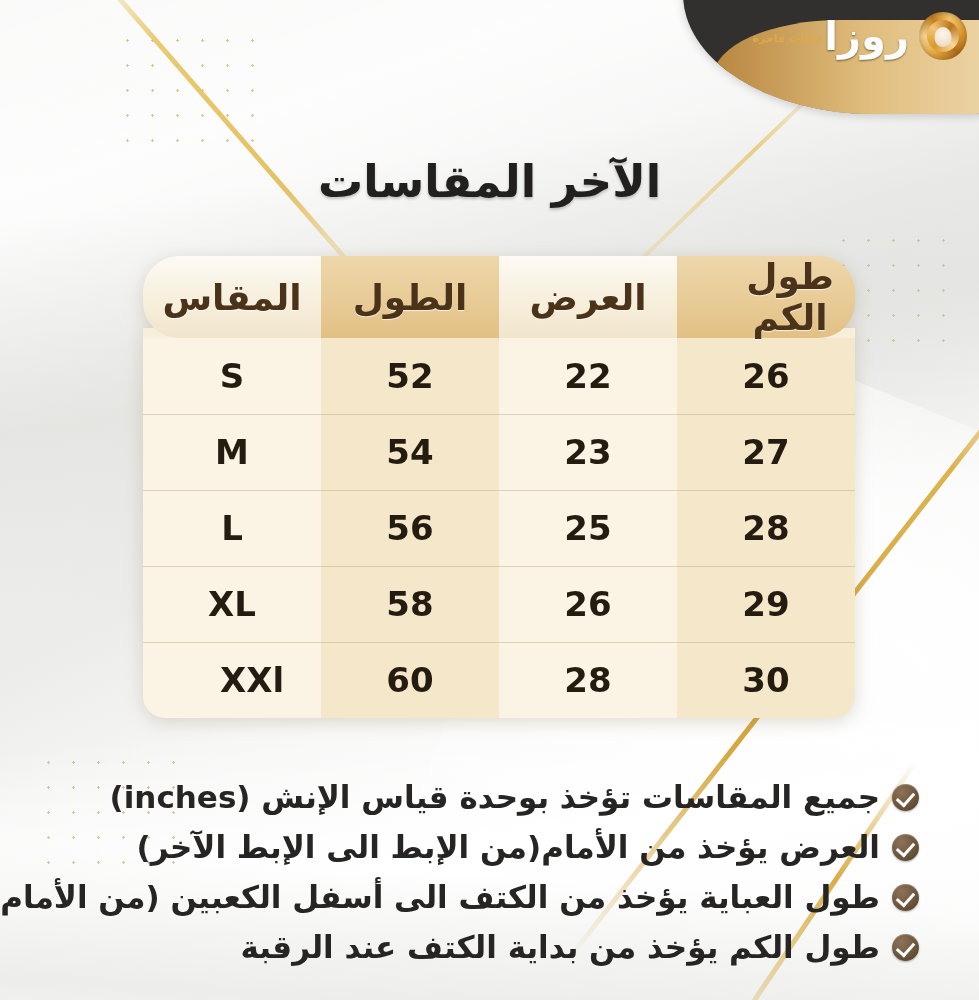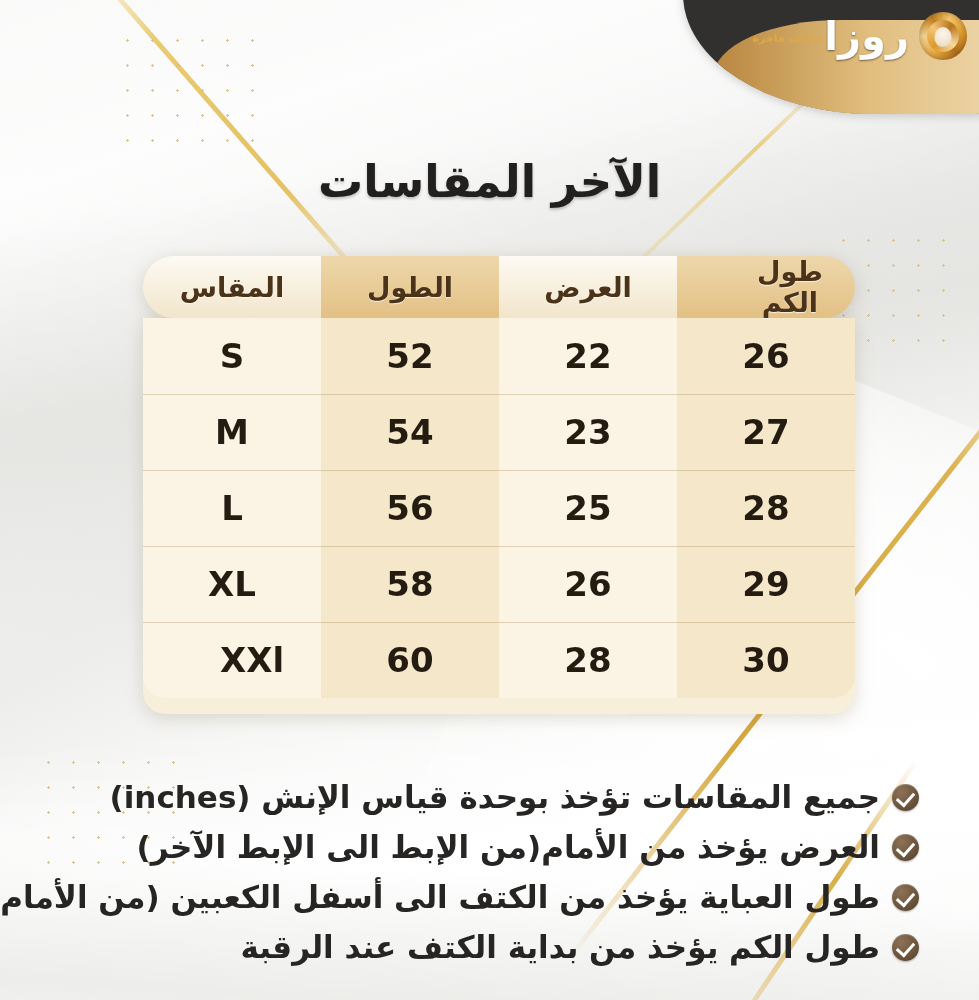--- a/index.html
+++ b/index.html
@@ -228,7 +228,7 @@
   }
   table.size-table thead th {
     height: 60px;
-    font-size: 27px;
+    font-size: 36px;
     font-weight: 700;
     color: #4a3318;
     text-shadow: 0 1px 1px rgba(255,255,255,.75);

